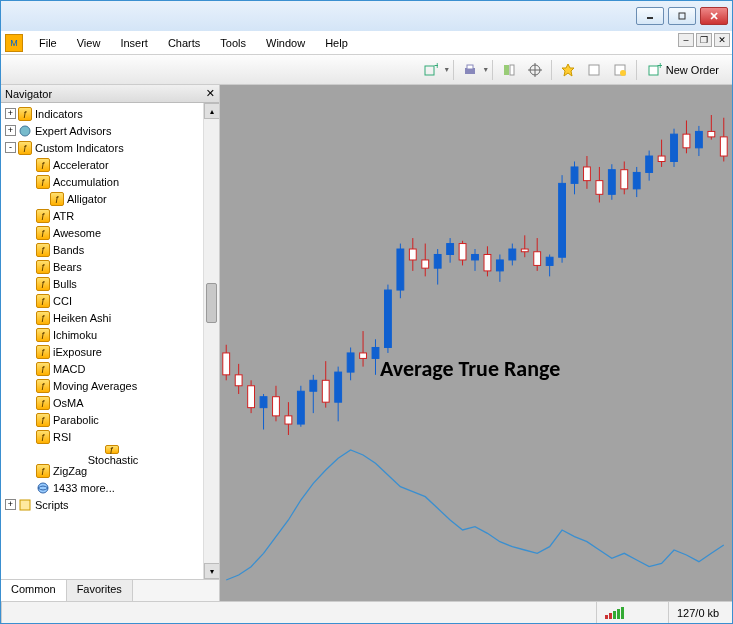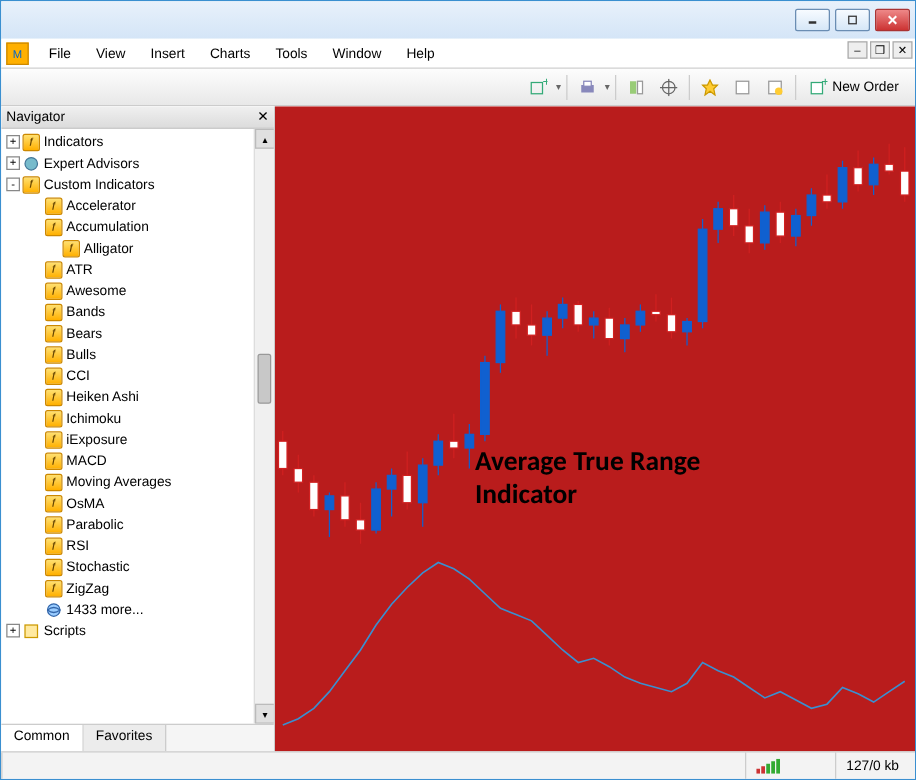--- a/index.html
+++ b/index.html
@@ -35,7 +35,7 @@
 .navtabs { height: 22px; display: flex; border-top: 1px solid #ccc; background: #f5f5f5; }
 .navtab { padding: 3px 10px; border-right: 1px solid #ccc; background: #fff; cursor: default; }
 .navtab.inactive { background: #ececec; }
-.chartarea { flex: 1; position: relative; background: #b91c1c; }
+.chartarea { flex: 1; position: relative; background: #a3a3a3; }
 .overlay-text { position: absolute; font-family: Calibri, Arial, sans-serif; font-size: 22px; font-weight: bold; color: #000; }
 .statusbar { height: 22px; border-top: 1px solid #ccc; background: #f3f3f3; display: flex; align-items: center; }
 .statuspane { border-left: 1px solid #ccc; height: 100%; display: flex; align-items: center; padding: 0 8px; }

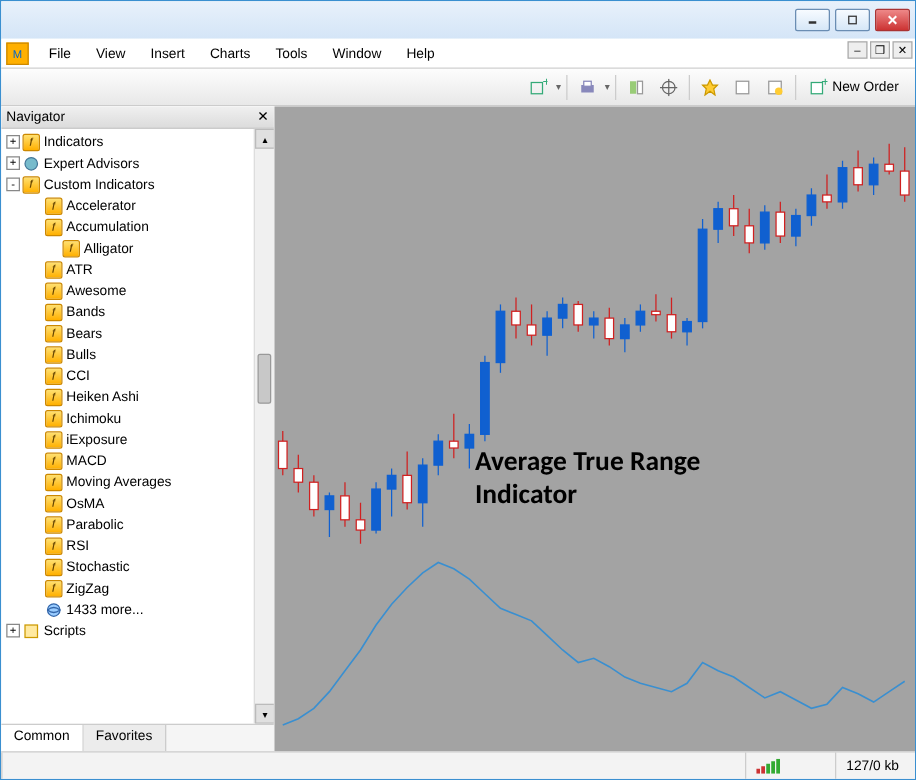--- a/index.html
+++ b/index.html
@@ -377,7 +377,6 @@
           <path d="M6.219512195121951,495 L18.658536585365855,490 L31.097560975609756,481.6666666666667 L43.53658536585366,468.3333333333333 L55.97560975609756,451.6666666666667 L68.41463414634147,435 L80.85365853658537,415 L93.29268292682927,398.3333333333333 L105.73170731707317,385 L118.17073170731707,373.33333333333337 L130.609756097561,365 L143.0487804878049,370 L155.4878048780488,378.33333333333337 L167.9268292682927,390 L180.3658536585366,401.6666666666667 L192.8048780487805,406.6666666666667 L205.2439024390244,411.6666666666667 L217.6829268292683,423.3333333333333 L230.1219512195122,435 L242.5609756097561,445 L255,441.6666666666667 L267.43902439024396,448.3333333333333 L279.87804878048786,456.6666666666667 L292.31707317073176,461.6666666666667 L304.75609756097566,465 L317.19512195121956,468.3333333333333 L329.63414634146346,461.6666666666667 L342.07317073170736,445 L354.51219512195127,451.6666666666667 L366.95121951219517,456.6666666666667 L379.39024390243907,465 L391.82926829268297,473.3333333333333 L404.26829268292687,468.3333333333333 L416.70731707317077,475 L429.1463414634147,481.6666666666667 L441.5853658536586,478.3333333333333 L454.0243902439025,465 L466.4634146341464,470 L478.9024390243903,476.6666666666667 L491.3414634146342,468.3333333333333 L503.7804878048781,460 " fill="none" stroke="#3a8fd0" stroke-width="1.3"></path>
         </svg>
       <div class="overlay-text" style="left:160px;top:270px">Average True Range</div>
-      <div class="overlay-text" style="left:160px;top:296px">Indicator</div>
     </div>
   </div>
 

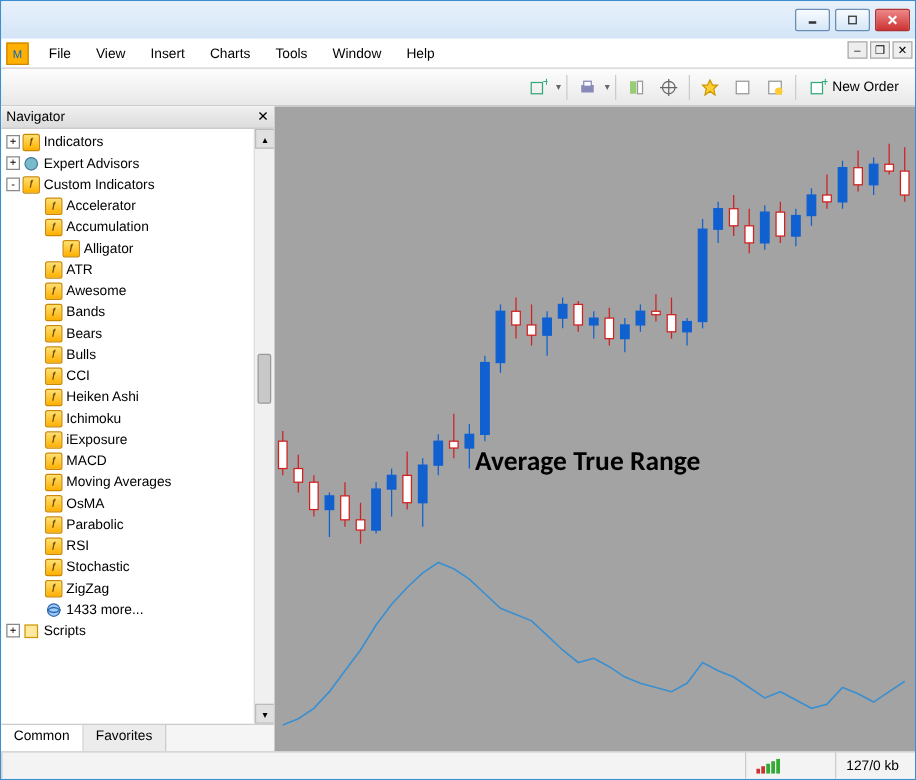--- a/index.html
+++ b/index.html
@@ -248,7 +248,7 @@
               <span class="treeicon fxicon">ƒ</span>
               <span>RSI</span>
             </div>
-            <div class="treenode" style="padding-left: 22px;">
+            <div class="treenode" style="padding-left: 22px; flex-direction: column;">
               <span class="noexpander"></span>
               <span class="treeicon fxicon">ƒ</span>
               <span>Stochastic</span>

